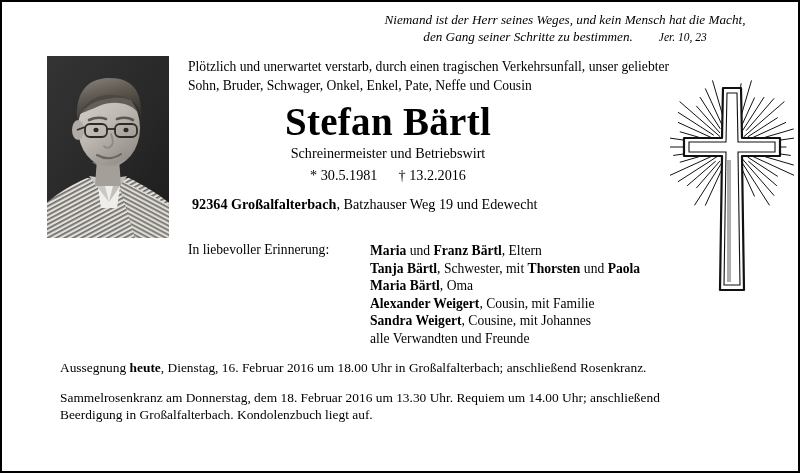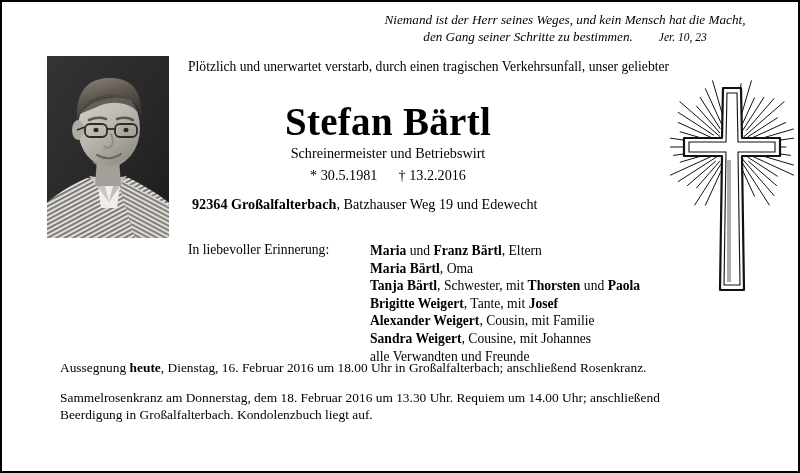--- a/index.html
+++ b/index.html
@@ -219,6 +219,7 @@
 
   <div class="intro">
     <span>Plötzlich und unerwartet verstarb, durch einen tragischen Verkehrsunfall, unser geliebter</span><br>
+    <span>Sohn, Bruder, Schwager, Onkel, Enkel, Pate, Neffe und Cousin</span>
   </div>
 
   <div class="name">Stefan Bärtl</div>

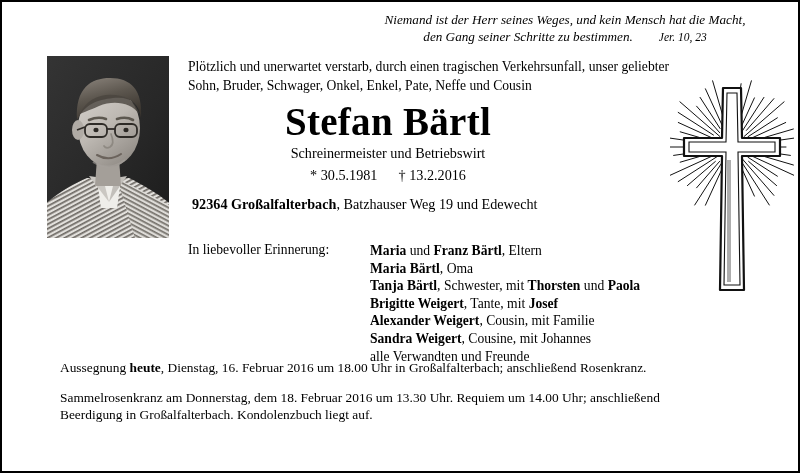--- a/index.html
+++ b/index.html
@@ -243,8 +243,8 @@
 
   <div class="family" id="family-list">
       <div><span class="b">Maria</span><span> und </span><span class="b">Franz Bärtl</span><span>, Eltern</span></div>
+      <div><span class="b">Tanja Bärtl</span><span>, Schwester, mit </span><span class="b">Thorsten</span><span> und </span><span class="b">Paola</span></div>
       <div><span class="b">Maria Bärtl</span><span>, Oma</span></div>
-      <div><span class="b">Tanja Bärtl</span><span>, Schwester, mit </span><span class="b">Thorsten</span><span> und </span><span class="b">Paola</span></div>
       <div><span class="b">Brigitte Weigert</span><span>, Tante, mit </span><span class="b">Josef</span></div>
       <div><span class="b">Alexander Weigert</span><span>, Cousin, mit Familie</span></div>
       <div><span class="b">Sandra Weigert</span><span>, Cousine, mit Johannes</span></div>

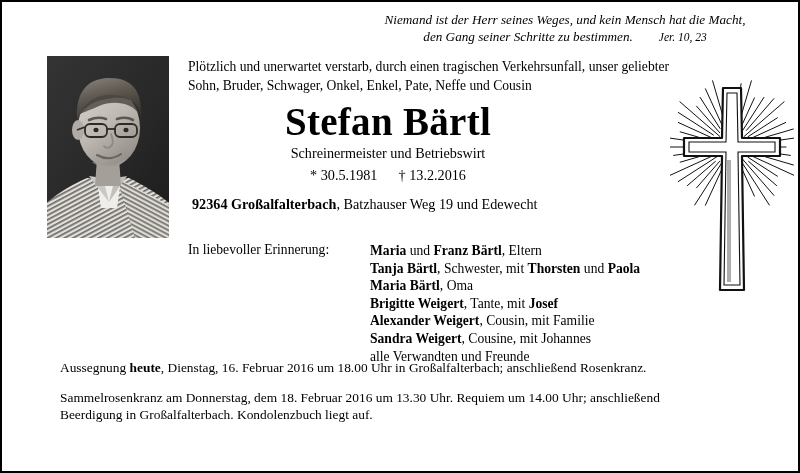--- a/index.html
+++ b/index.html
@@ -245,7 +245,6 @@
       <div><span class="b">Maria</span><span> und </span><span class="b">Franz Bärtl</span><span>, Eltern</span></div>
       <div><span class="b">Tanja Bärtl</span><span>, Schwester, mit </span><span class="b">Thorsten</span><span> und </span><span class="b">Paola</span></div>
       <div><span class="b">Maria Bärtl</span><span>, Oma</span></div>
-      <div><span class="b">Brigitte Weigert</span><span>, Tante, mit </span><span class="b">Josef</span></div>
       <div><span class="b">Alexander Weigert</span><span>, Cousin, mit Familie</span></div>
       <div><span class="b">Sandra Weigert</span><span>, Cousine, mit Johannes</span></div>
       <div><span>alle Verwandten und Freunde</span></div>

